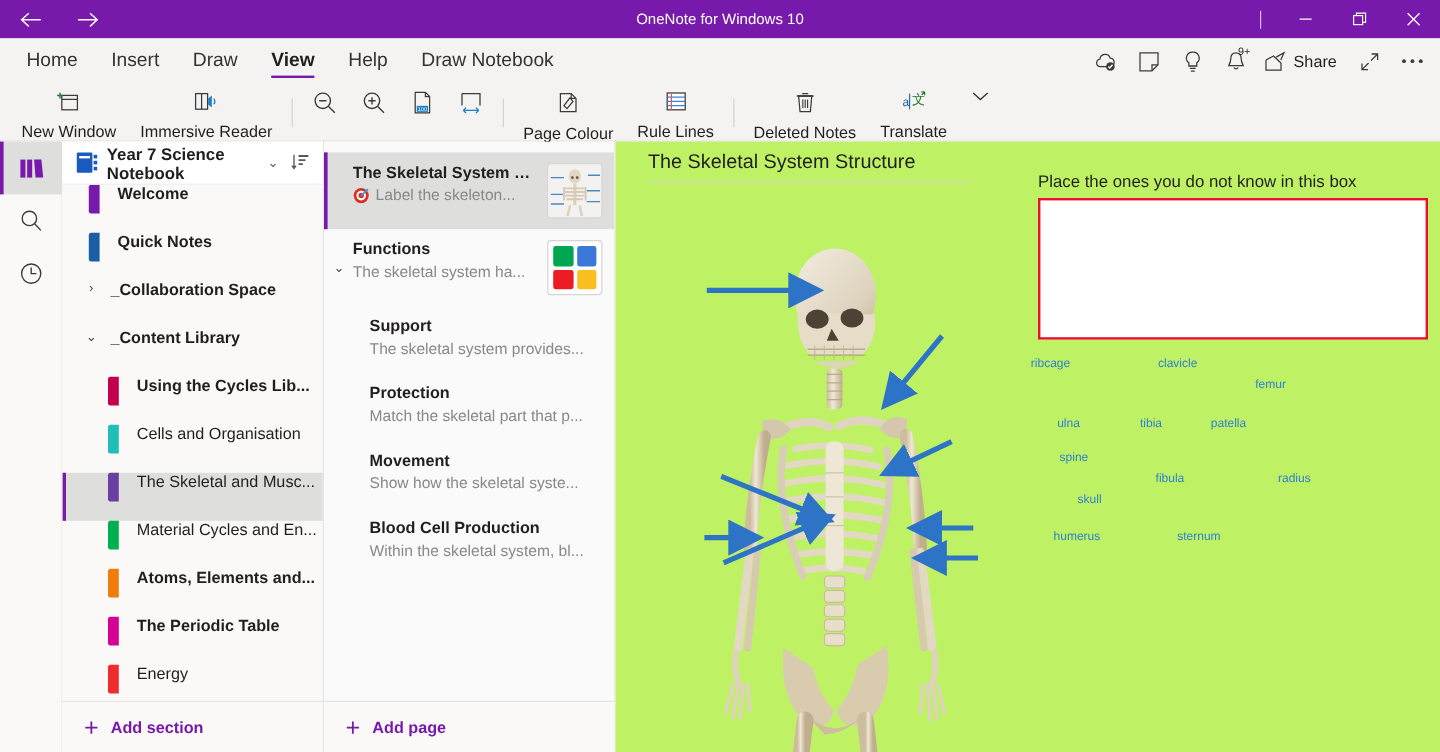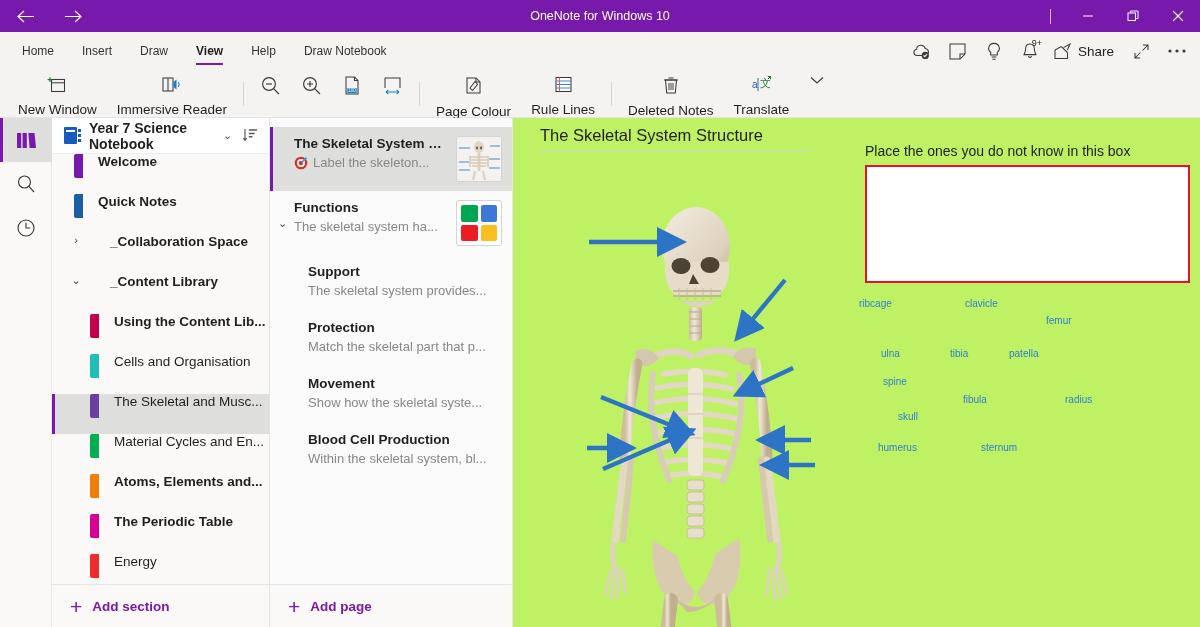--- a/index.html
+++ b/index.html
@@ -42,7 +42,7 @@
   }
   .tab {
     position: relative; height: 38px; display: flex; align-items: center;
-    padding: 0 14px; font-size: 12px; color: #333333;
+    padding: 0 14px; font-size: 16px; color: #333333;
   }
   .tab:first-child { margin-left: 8px; }
   .tab.active { font-weight: bold; color: #201f1e; }

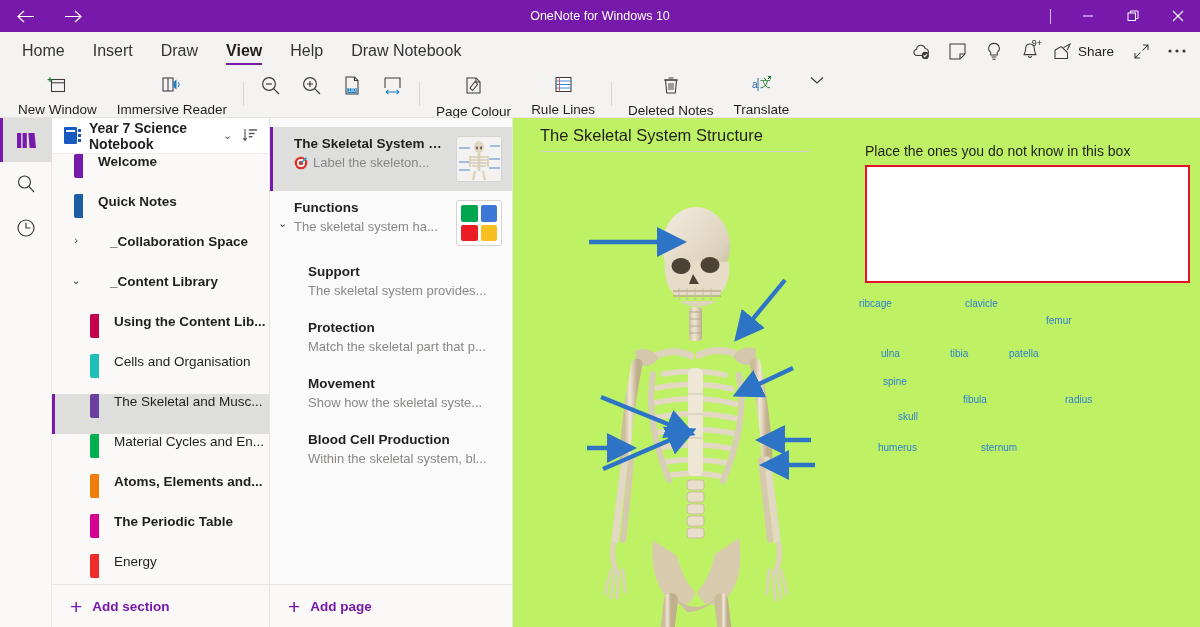--- a/index.html
+++ b/index.html
@@ -118,7 +118,7 @@
   .sec.selected::before { content:""; position:absolute; left:0; top:0; bottom:0; width:3px; background:#7719aa; }
   .sec.group { padding-left: 14px; }
   .sec.group .chev { width: 20px; font-size: 11px; color: #444; display:flex; align-items:center; justify-content:center; }
-  .sec.group .slabel { margin-left: 24px; font-weight: bold; }
+  .sec.group .slabel { margin-left: 6px; font-weight: bold; }
 
   .addbar {
     position: absolute; left: 0; right: 0; bottom: 0; height: 43px;

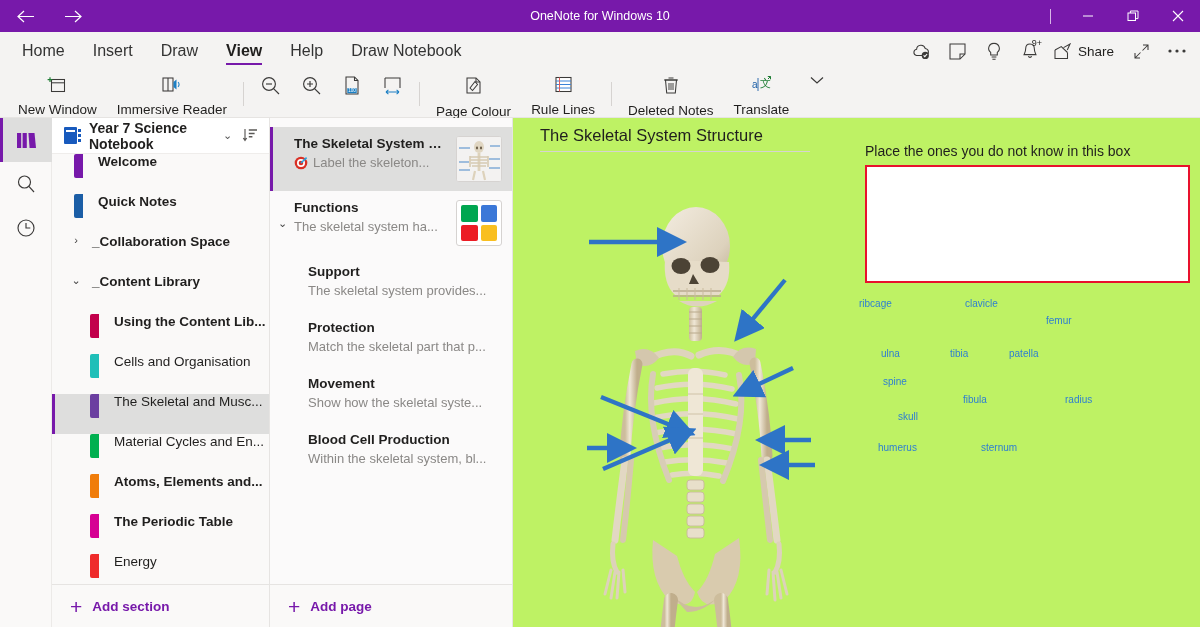--- a/index.html
+++ b/index.html
@@ -473,7 +473,7 @@
       </div>
       <div class="sec bold" style="padding-left:38px">
         <span class="swatch" style="background:#c2004b"></span>
-        <span class="slabel">Using the Content Lib...</span>
+        <span class="slabel">Using the Cycles Lib...</span>
       </div>
       <div class="sec" style="padding-left:38px">
         <span class="swatch" style="background:#1fbfb8"></span>

